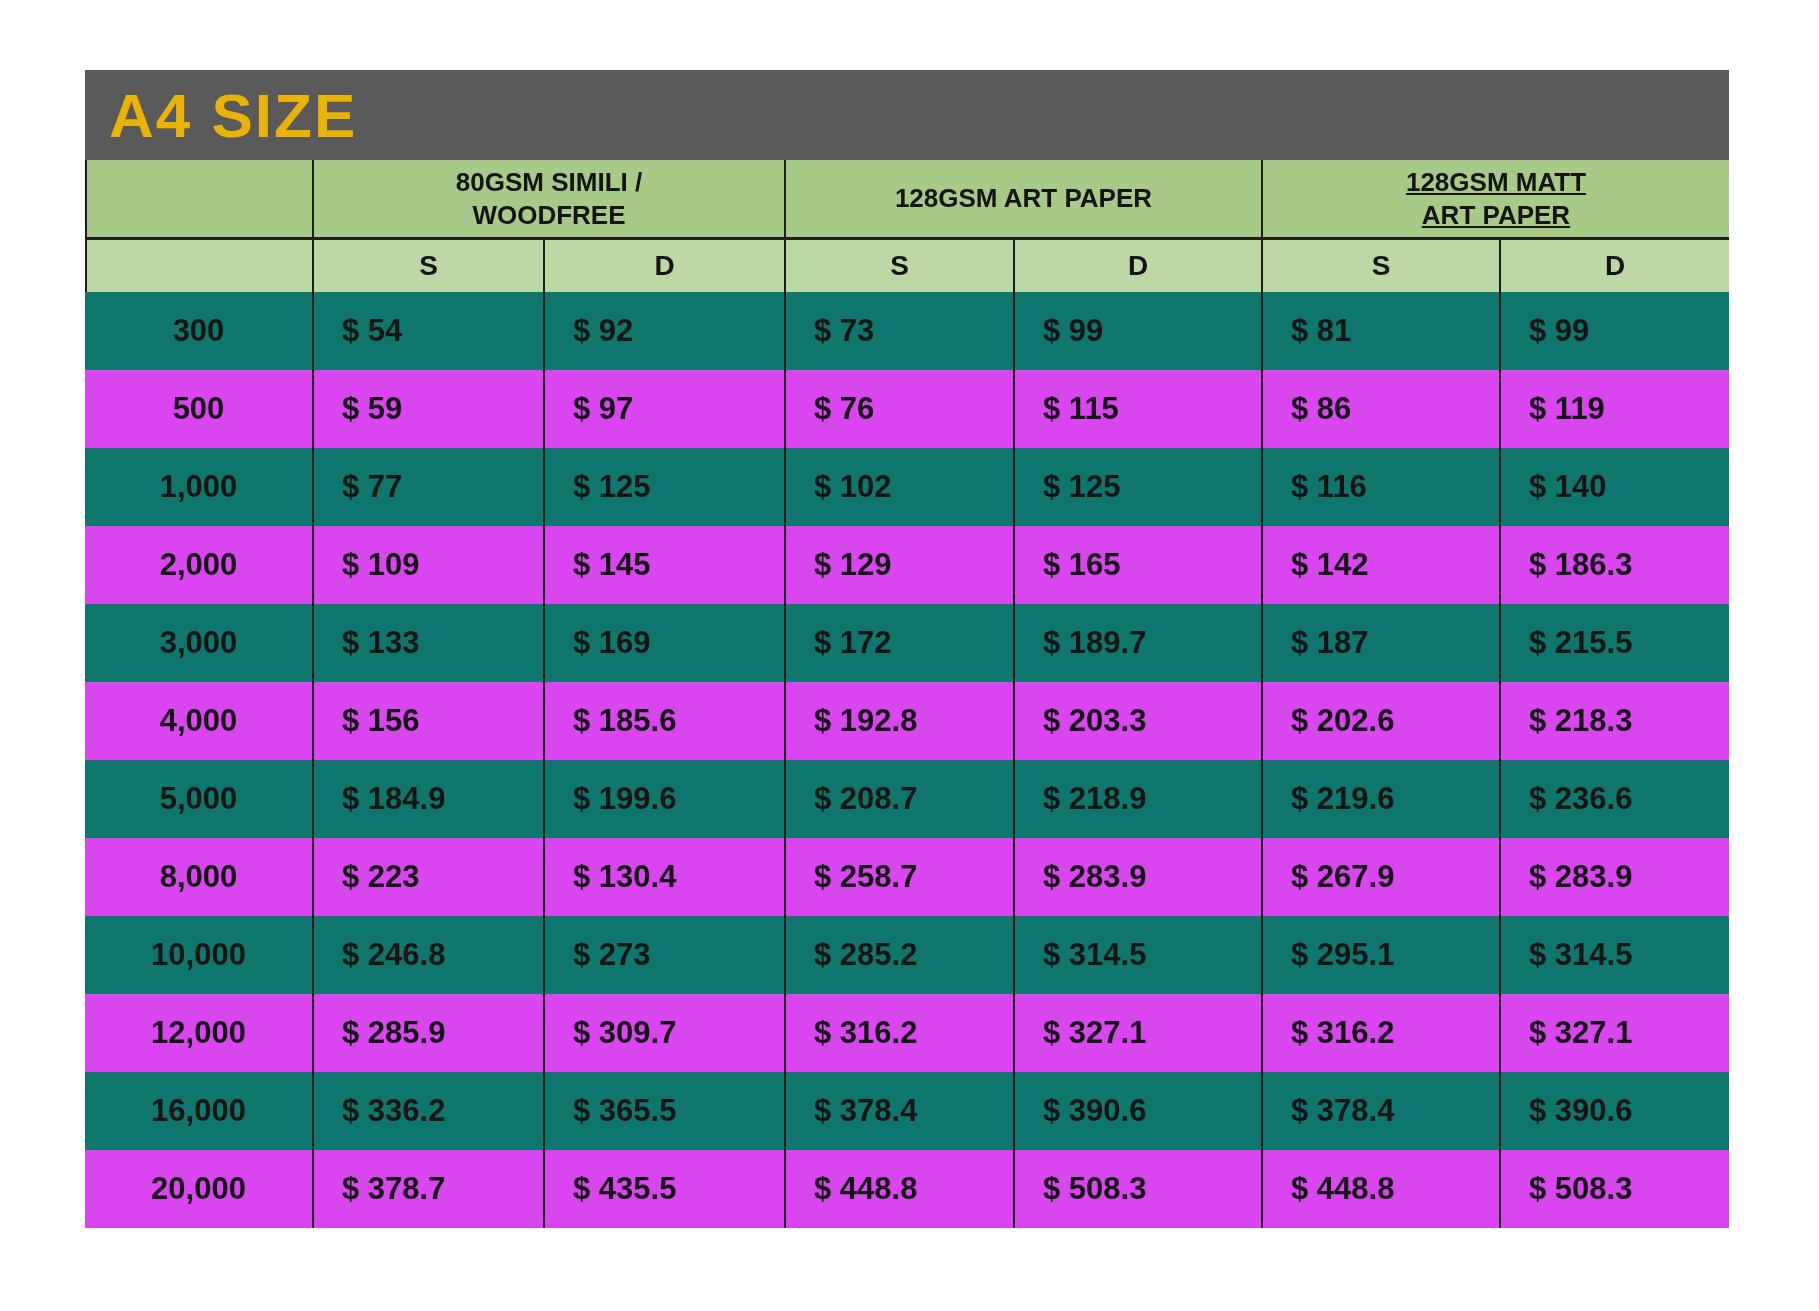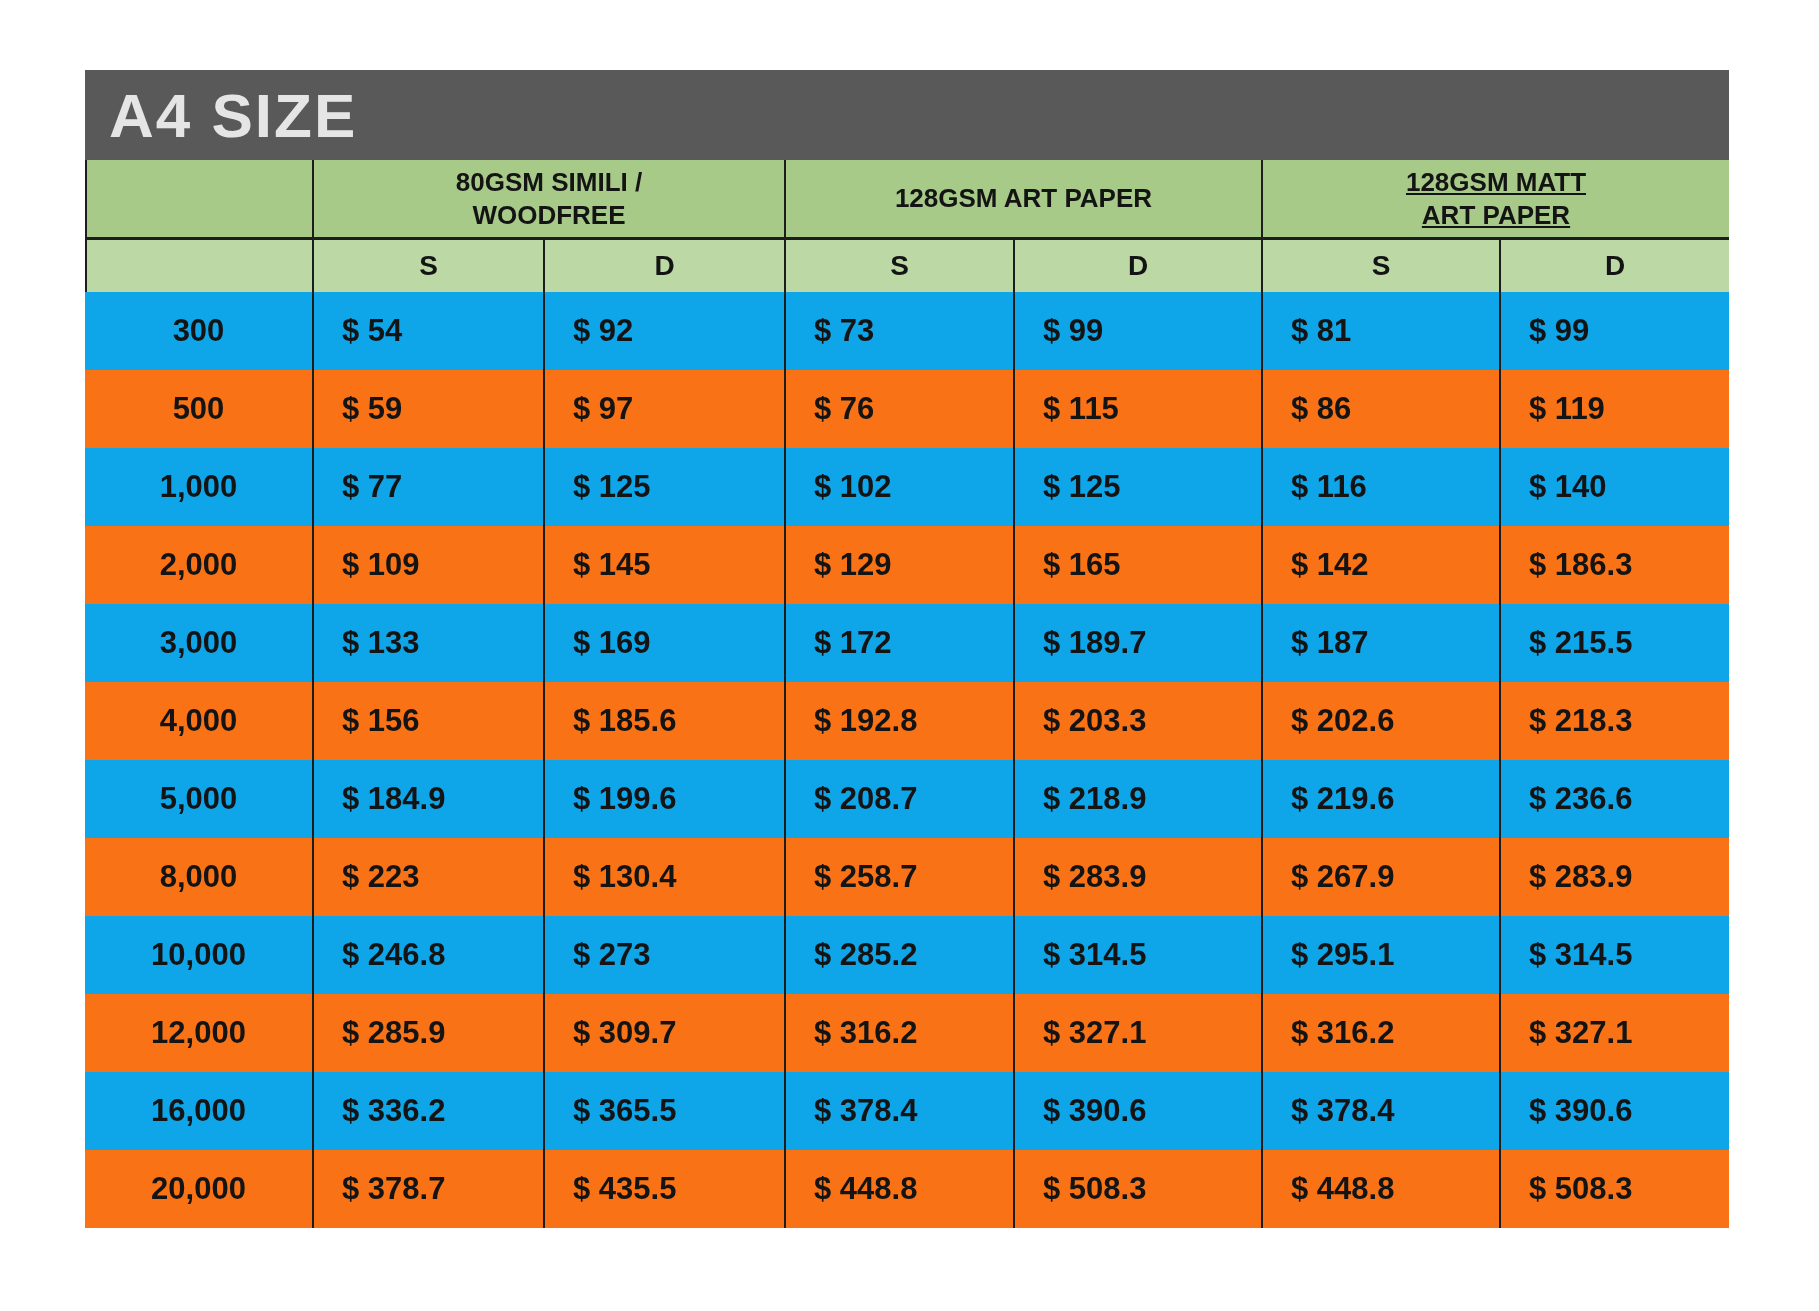--- a/index.html
+++ b/index.html
@@ -35,7 +35,7 @@
     box-sizing:border-box;
   }
   .title-text{
-    color:#e5e5e5;
+    color:#eab308;
     font-size:62px;
     font-weight:700;
     letter-spacing:2px;

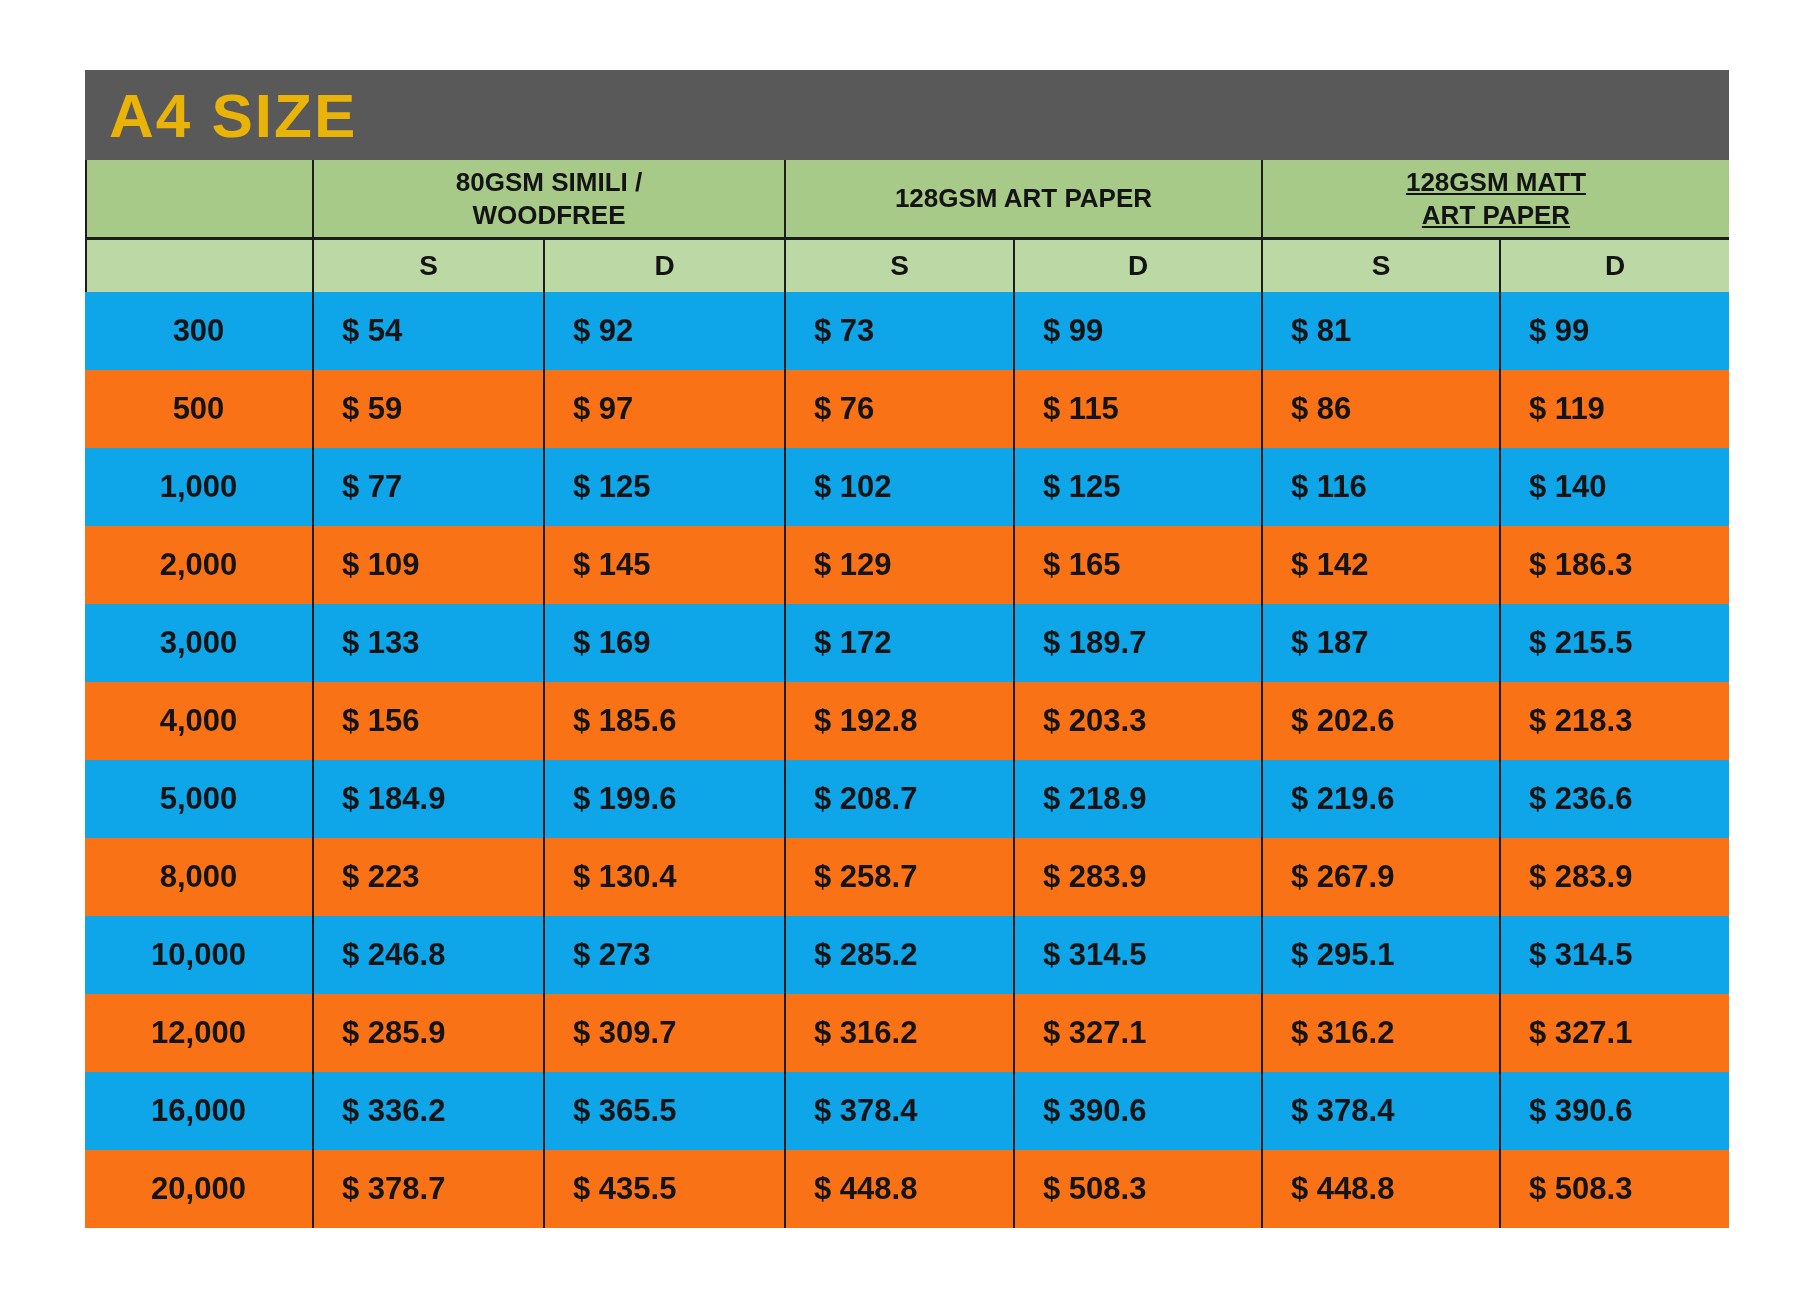--- a/index.html
+++ b/index.html
@@ -84,7 +84,7 @@
     padding-left:0;
   }
   .data-cell.last{border-right:none;}
-  .band-yellow .qty-cell,.band-yellow .data-cell{background:#0ea5e9;}
+  .band-yellow .qty-cell,.band-yellow .data-cell{background:#0f766e;}
   .band-white .qty-cell,.band-white .data-cell{background:#f97316;}
 </style>
 </head>

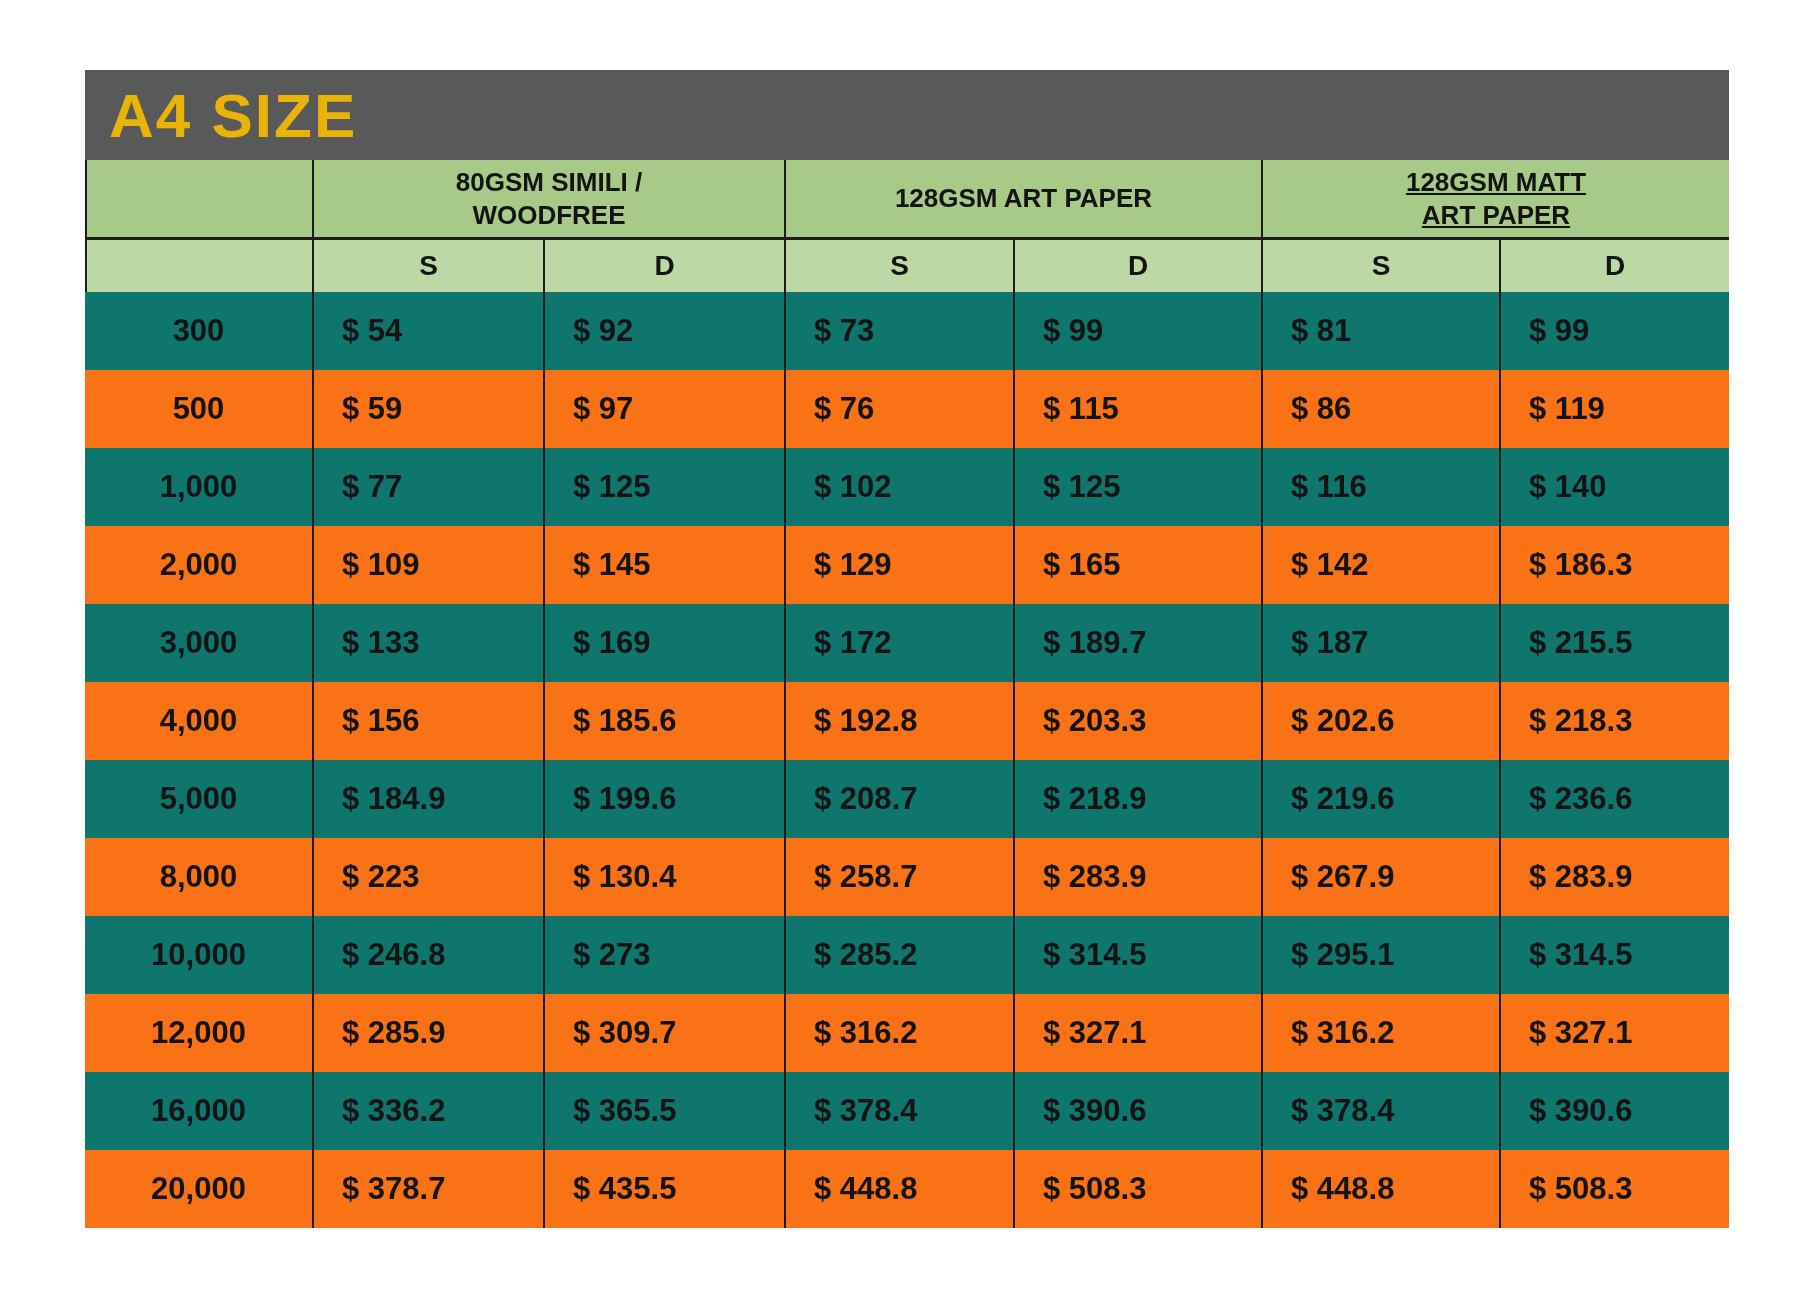--- a/index.html
+++ b/index.html
@@ -85,7 +85,7 @@
   }
   .data-cell.last{border-right:none;}
   .band-yellow .qty-cell,.band-yellow .data-cell{background:#0f766e;}
-  .band-white .qty-cell,.band-white .data-cell{background:#f97316;}
+  .band-white .qty-cell,.band-white .data-cell{background:#d946ef;}
 </style>
 </head>
 <body>

